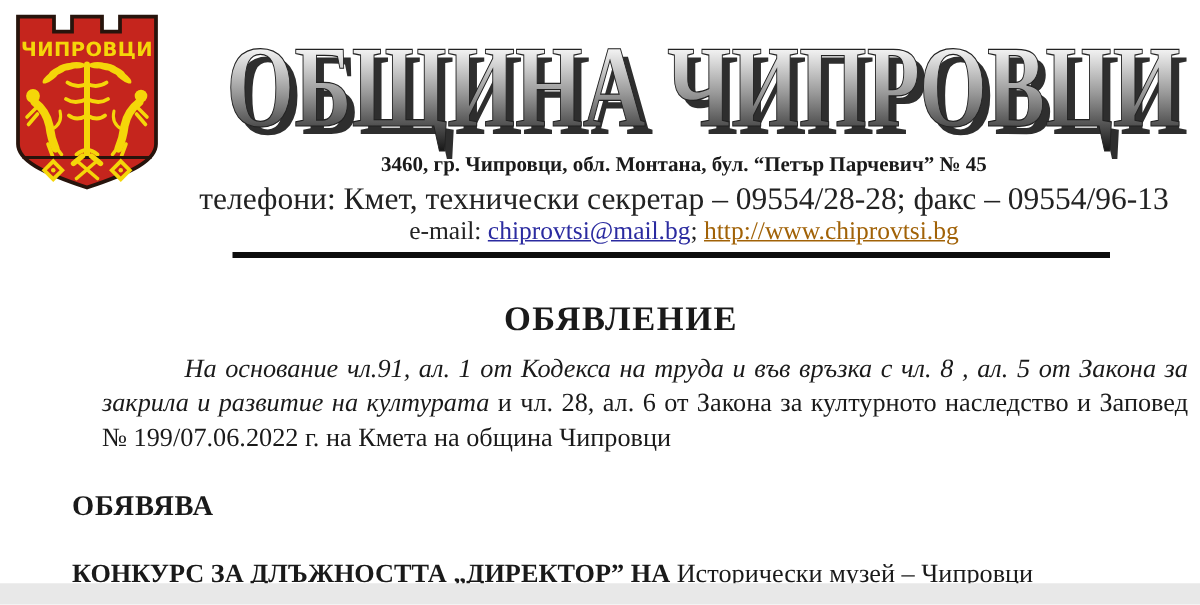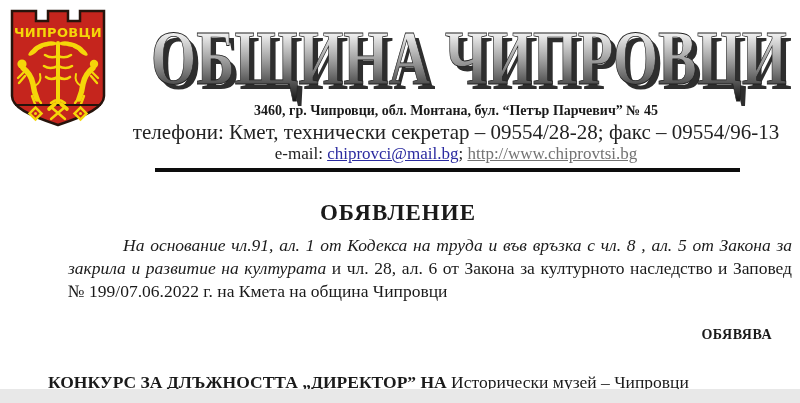--- a/index.html
+++ b/index.html
@@ -137,7 +137,7 @@
     <div class="phones">телефони: Кмет, технически секретар – 09554/28-28; факс – 09554/96-13</div>
     <div class="emailline">
       <span>e-mail:</span>
-      <a style="color:#2b2ba0">chiprovci@mail.bg</a><span>;</span>
+      <a style="color:#2b2ba0">chiprovtsi@mail.bg</a><span>;</span>
       <a style="color:#737373">http://www.chiprovtsi.bg</a>
     </div>
   </div>

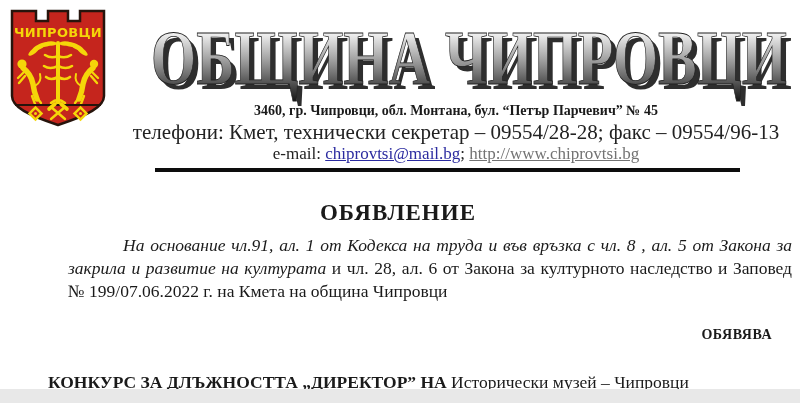--- a/index.html
+++ b/index.html
@@ -138,7 +138,7 @@
     <div class="emailline">
       <span>e-mail:</span>
       <a style="color:#2b2ba0">chiprovtsi@mail.bg</a><span>;</span>
-      <a style="color:#737373">http://www.chiprovtsi.bg</a>
+      <a style="color:#a16207">http://www.chiprovtsi.bg</a>
     </div>
   </div>
 

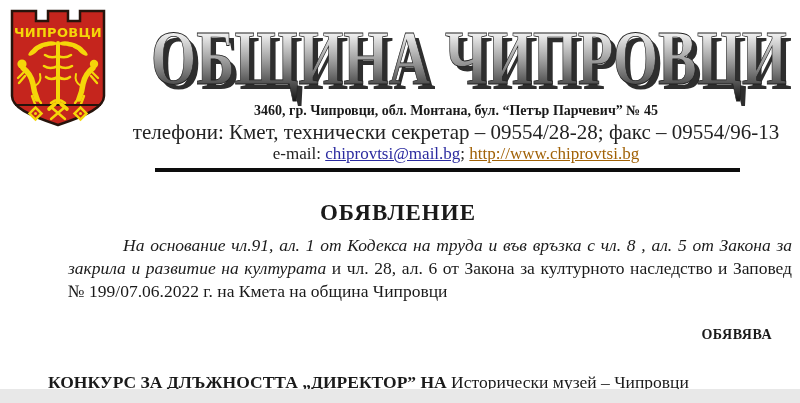--- a/index.html
+++ b/index.html
@@ -28,7 +28,7 @@
   .rule{position:absolute;left:155px;top:168px;width:585px;height:4px;background:#0d0d0d;}
   
   .doc-heading{
-    position:absolute;left:36px;top:200px;width:724px;text-align:center;
+    position:absolute;left:52px;top:200px;width:724px;text-align:center;
     font-size:23px;font-weight:bold;letter-spacing:1px;
   }
   .doc-par{

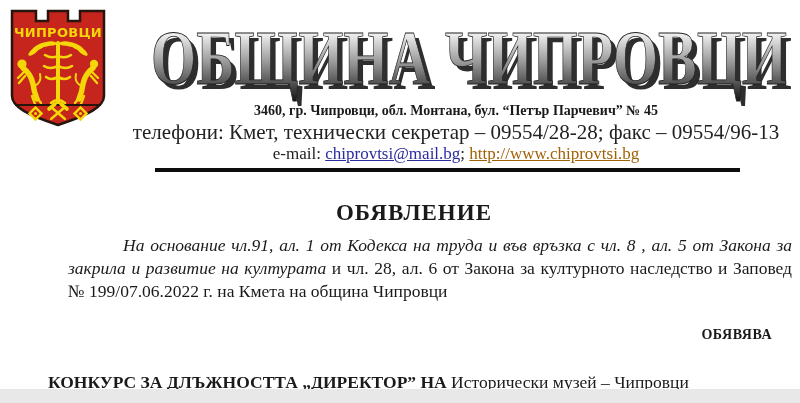--- a/index.html
+++ b/index.html
@@ -37,8 +37,8 @@
   }
   .doc-par .it{font-style:italic;}
   .doc-sub{
-    position:absolute;left:48px;top:327px;width:724px;text-align:right;
-    font-size:14px;font-weight:bold;letter-spacing:0.5px;
+    position:absolute;left:48px;top:327px;width:724px;text-align:left;
+    font-size:19px;font-weight:bold;letter-spacing:0.5px;
   }
   .doc-final{
     position:absolute;left:48px;top:372px;width:740px;

